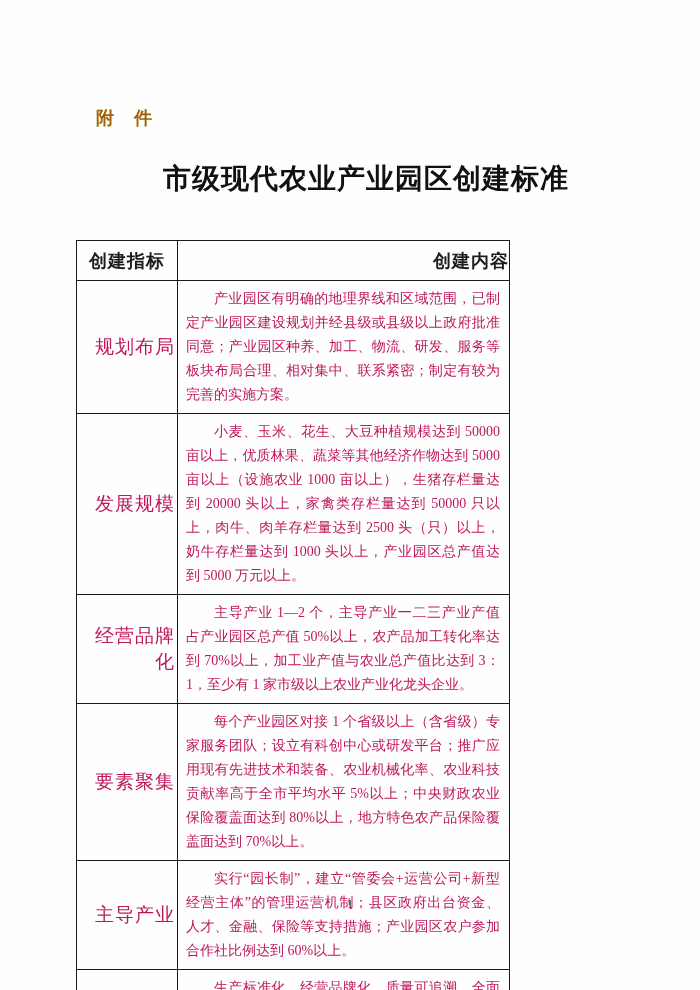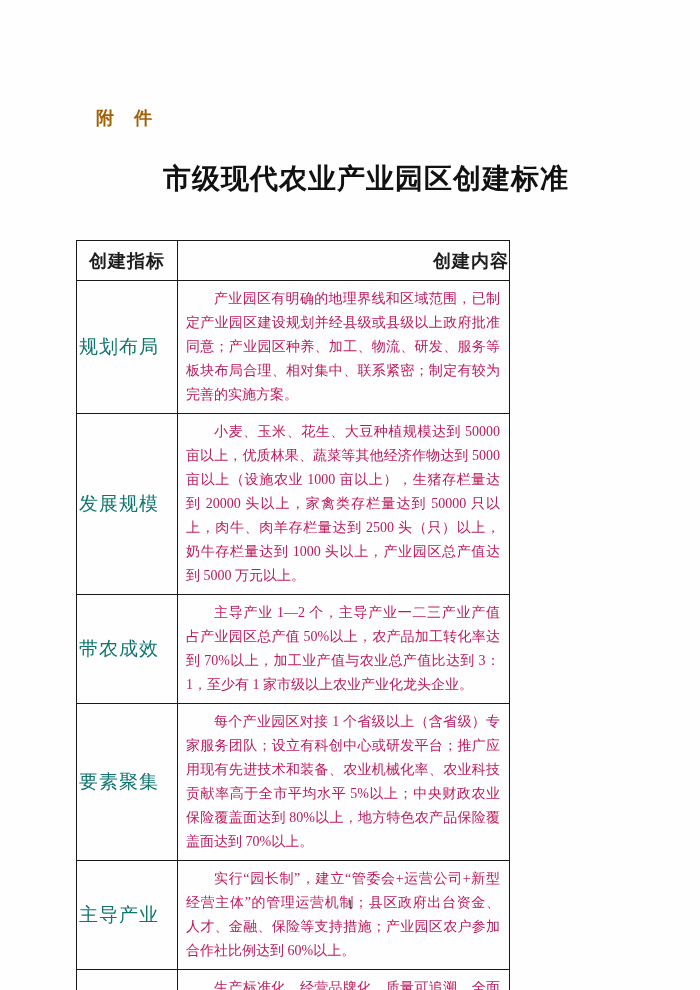--- a/index.html
+++ b/index.html
@@ -63,10 +63,10 @@
     letter-spacing: 1px;
   }
   td.indicator-cell {
-    text-align: left;
+    text-align: right;
     font-size: 19px;
     letter-spacing: 1px;
-    color: #0f766e;
+    color: #be185d;
     padding: 4px 2px;
   }
   td.content-cell {

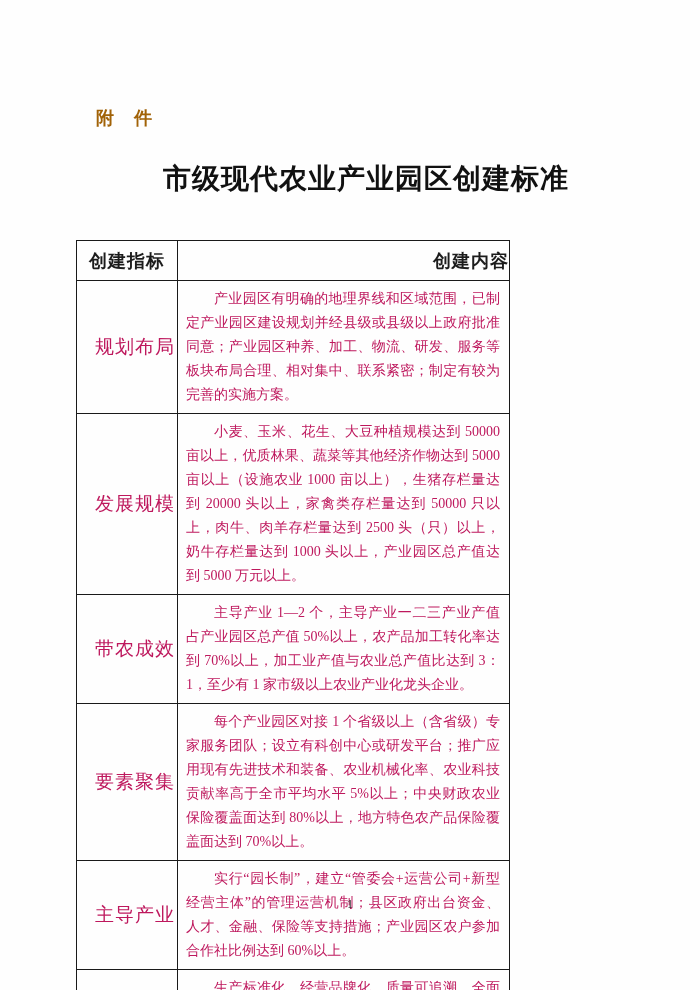--- a/index.html
+++ b/index.html
@@ -122,7 +122,7 @@
         </td>
       </tr>
       <tr>
-        <td class="indicator-cell">带农成效</td>
+        <td class="indicator-cell">经营品牌化</td>
         <td class="content-cell">
           <p>主导产业 1—2 个，主导产业一二三产业产值占产业园区总产值 50%以上，农产品加工转化率达到 70%以上，加工业产值与农业总产值比达到 3：1，至少有 1 家市级以上农业产业化龙头企业。</p>
         </td>

